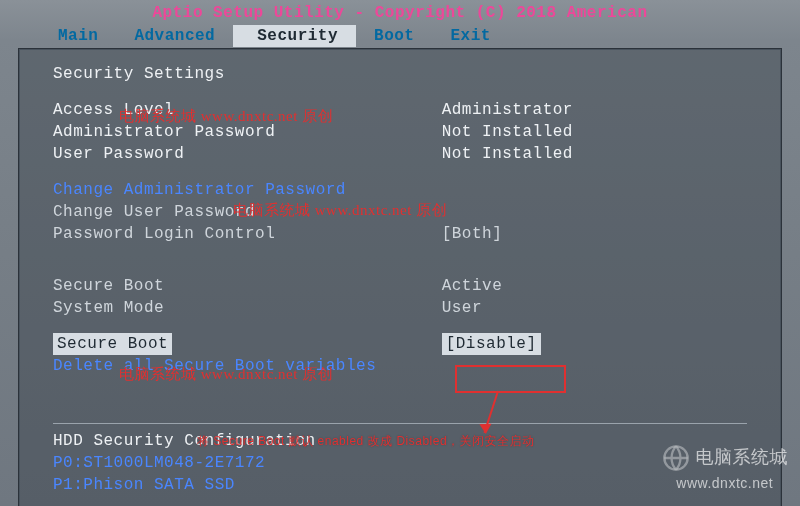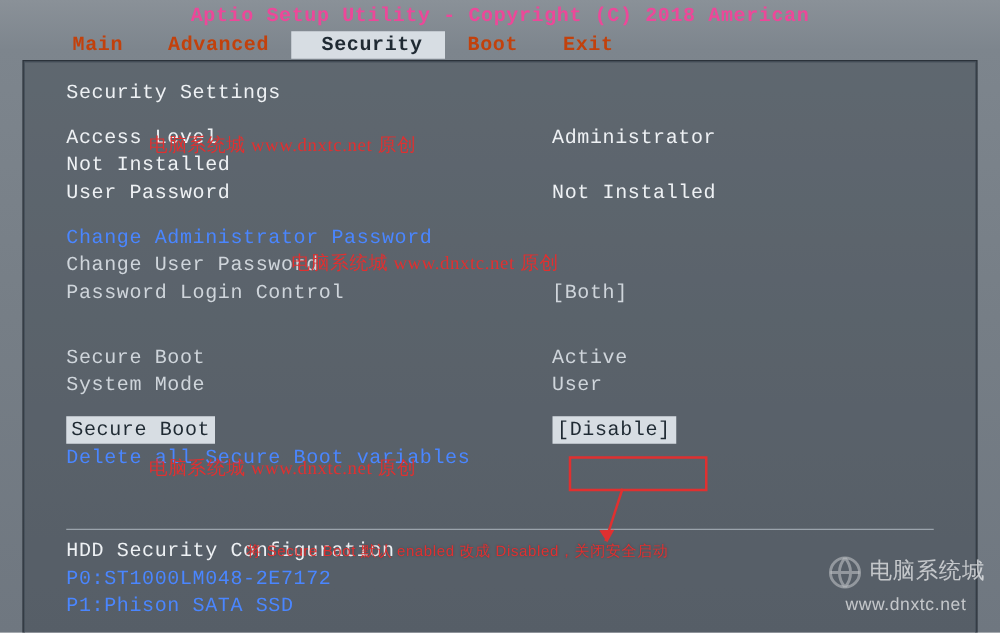--- a/index.html
+++ b/index.html
@@ -30,7 +30,7 @@
   }
   .tab{
     padding:2px 18px;
-    color:#c2410c;
+    color:#0369a1;
     font-weight:bold;
   }
   .tab.active{

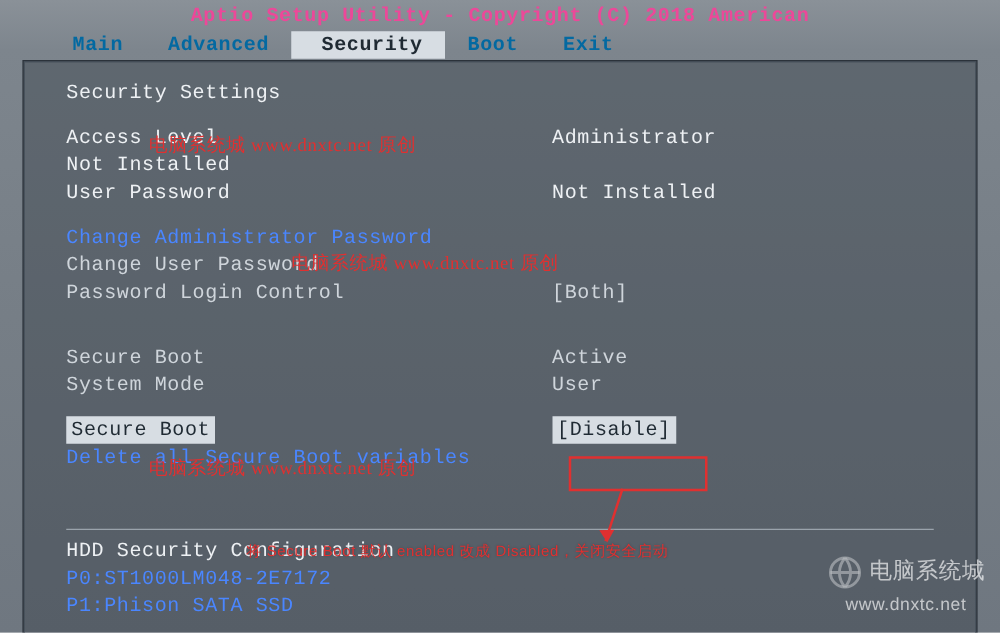--- a/index.html
+++ b/index.html
@@ -135,6 +135,7 @@
     <span class="val white">Administrator</span>
   </div>
   <div class="row">
+    <span class="lbl white">Administrator Password</span>
     <span class="val white">Not Installed</span>
   </div>
   <div class="row">

